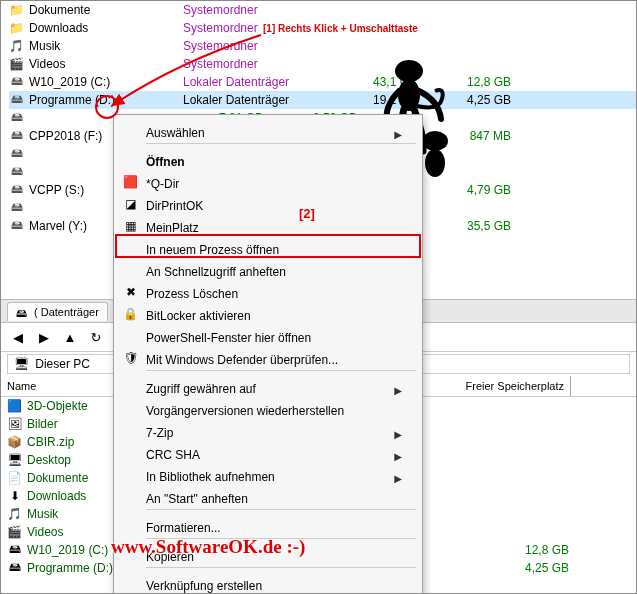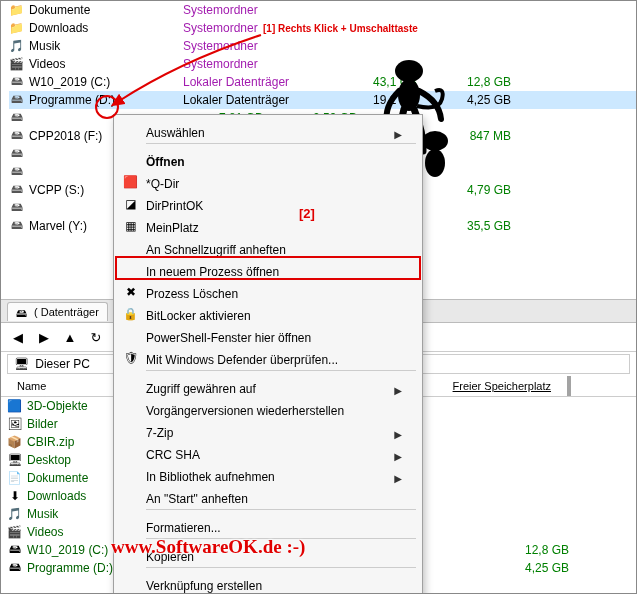--- a/index.html
+++ b/index.html
@@ -254,11 +254,11 @@
       <span class="mic">▦</span>
       <span>MeinPlatz</span>
     </div>
-    <div class="mi">
-      <span>An Schnellzugriff anheften</span>
-    </div>
     <div class="mi hl">
       <span>In neuem Prozess öffnen</span>
+    </div>
+    <div class="mi">
+      <span>An Schnellzugriff anheften</span>
     </div>
     <div class="mi">
       <span class="mic">✖</span>

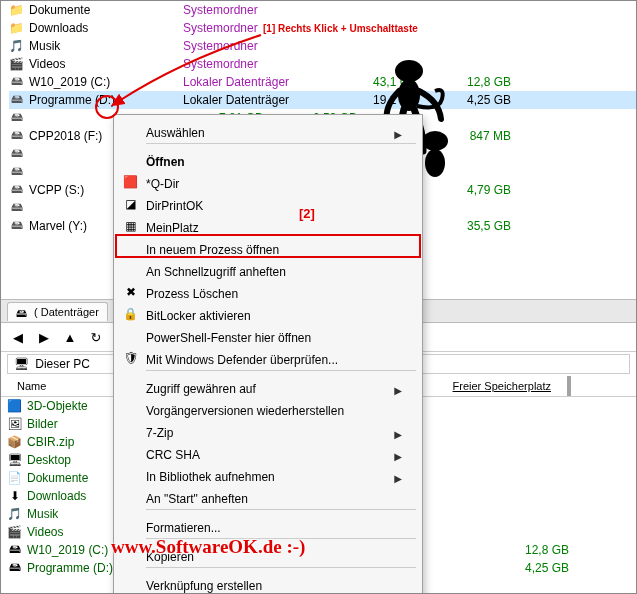--- a/index.html
+++ b/index.html
@@ -24,7 +24,7 @@
   .crumb { border: 1px solid #ccc; flex: 1; margin: 2px 6px; padding: 2px 6px; display: flex; align-items: center; gap: 6px; }
   .lower { position: relative; }
   .cols { display: flex; border-bottom: 1px solid #ccc; font-size: 11px; }
-  .cols div { padding: 4px 16px; border-right: 4px solid #a3a3a3; }
+  .cols div { padding: 4px 6px; border-right: 1px solid #a3a3a3; }
   .col-name { width: 200px; }
   .col-size { width: 220px; text-align: right; }
   .col-free { width: 150px; text-align: right; text-decoration: underline; }

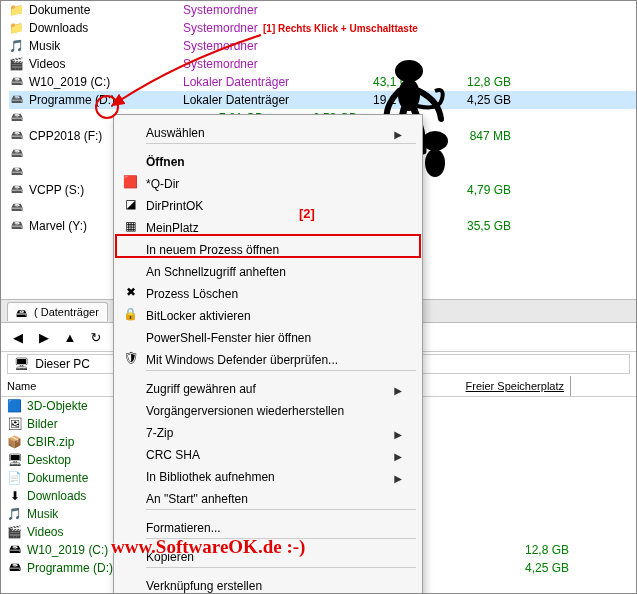--- a/index.html
+++ b/index.html
@@ -27,7 +27,7 @@
   .cols div { padding: 4px 6px; border-right: 1px solid #a3a3a3; }
   .col-name { width: 200px; }
   .col-size { width: 220px; text-align: right; }
-  .col-free { width: 150px; text-align: right; text-decoration: underline; }
+  .col-free { width: 150px; text-align: right; }
   .lrow { display: flex; align-items: center; height: 18px; }
   .lrow .icon { width: 16px; height: 16px; margin: 0 4px 0 6px; display:flex; align-items:center; justify-content:center; font-size:12px; }
   .lrow .label { width: 172px; color: #006000; }

